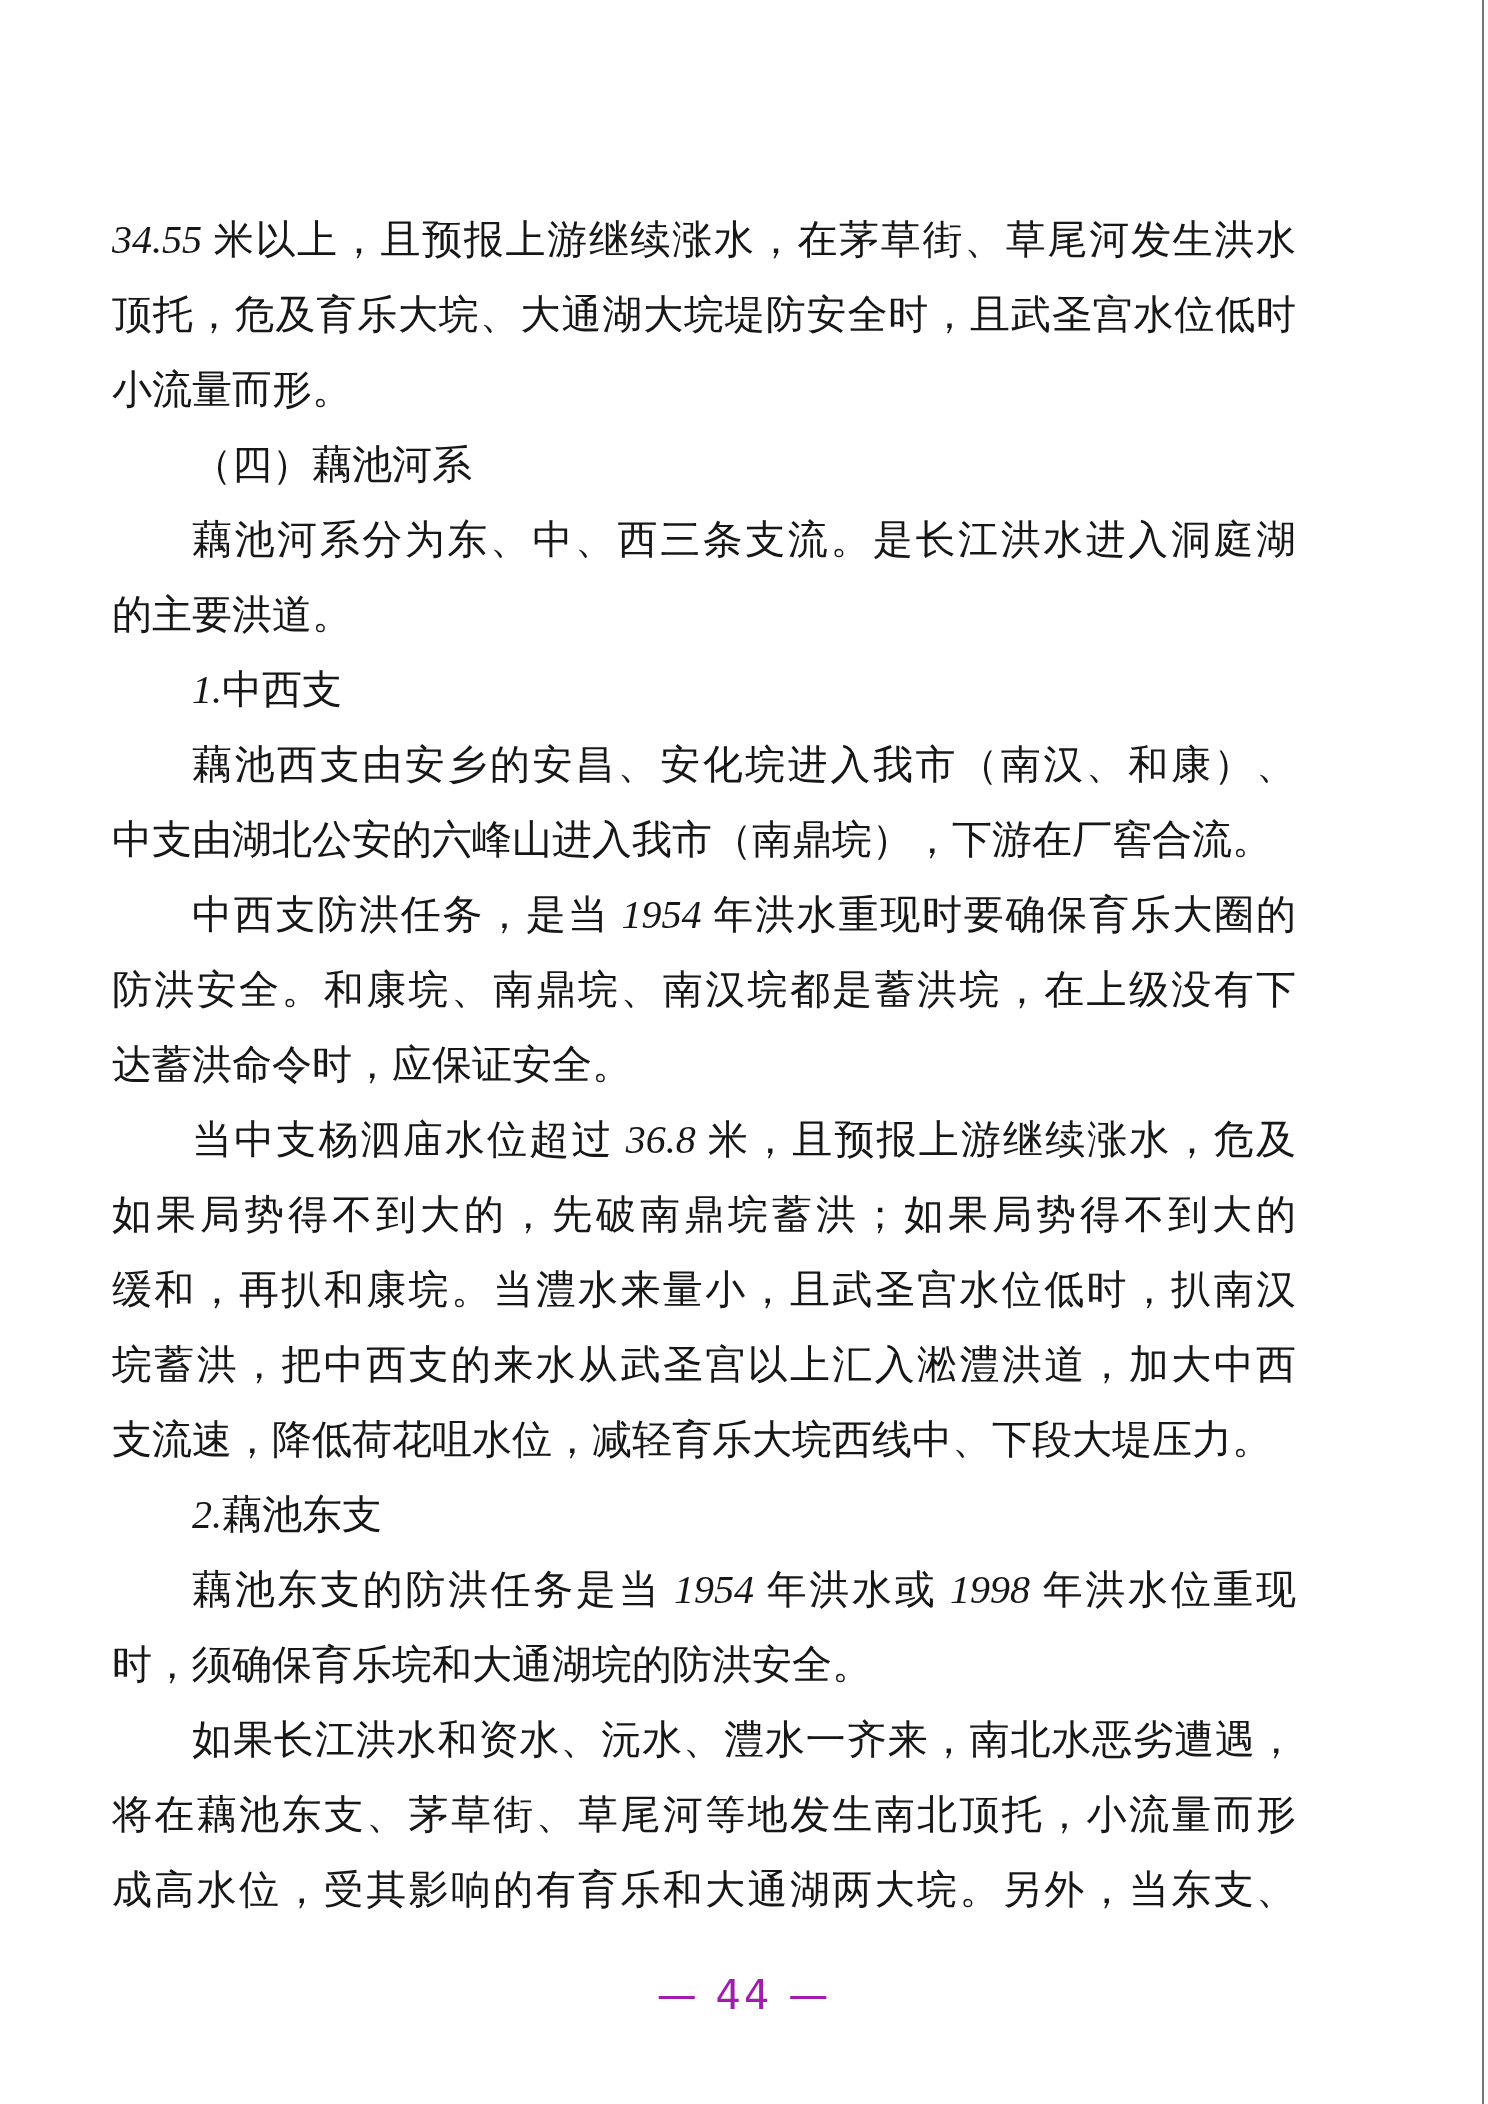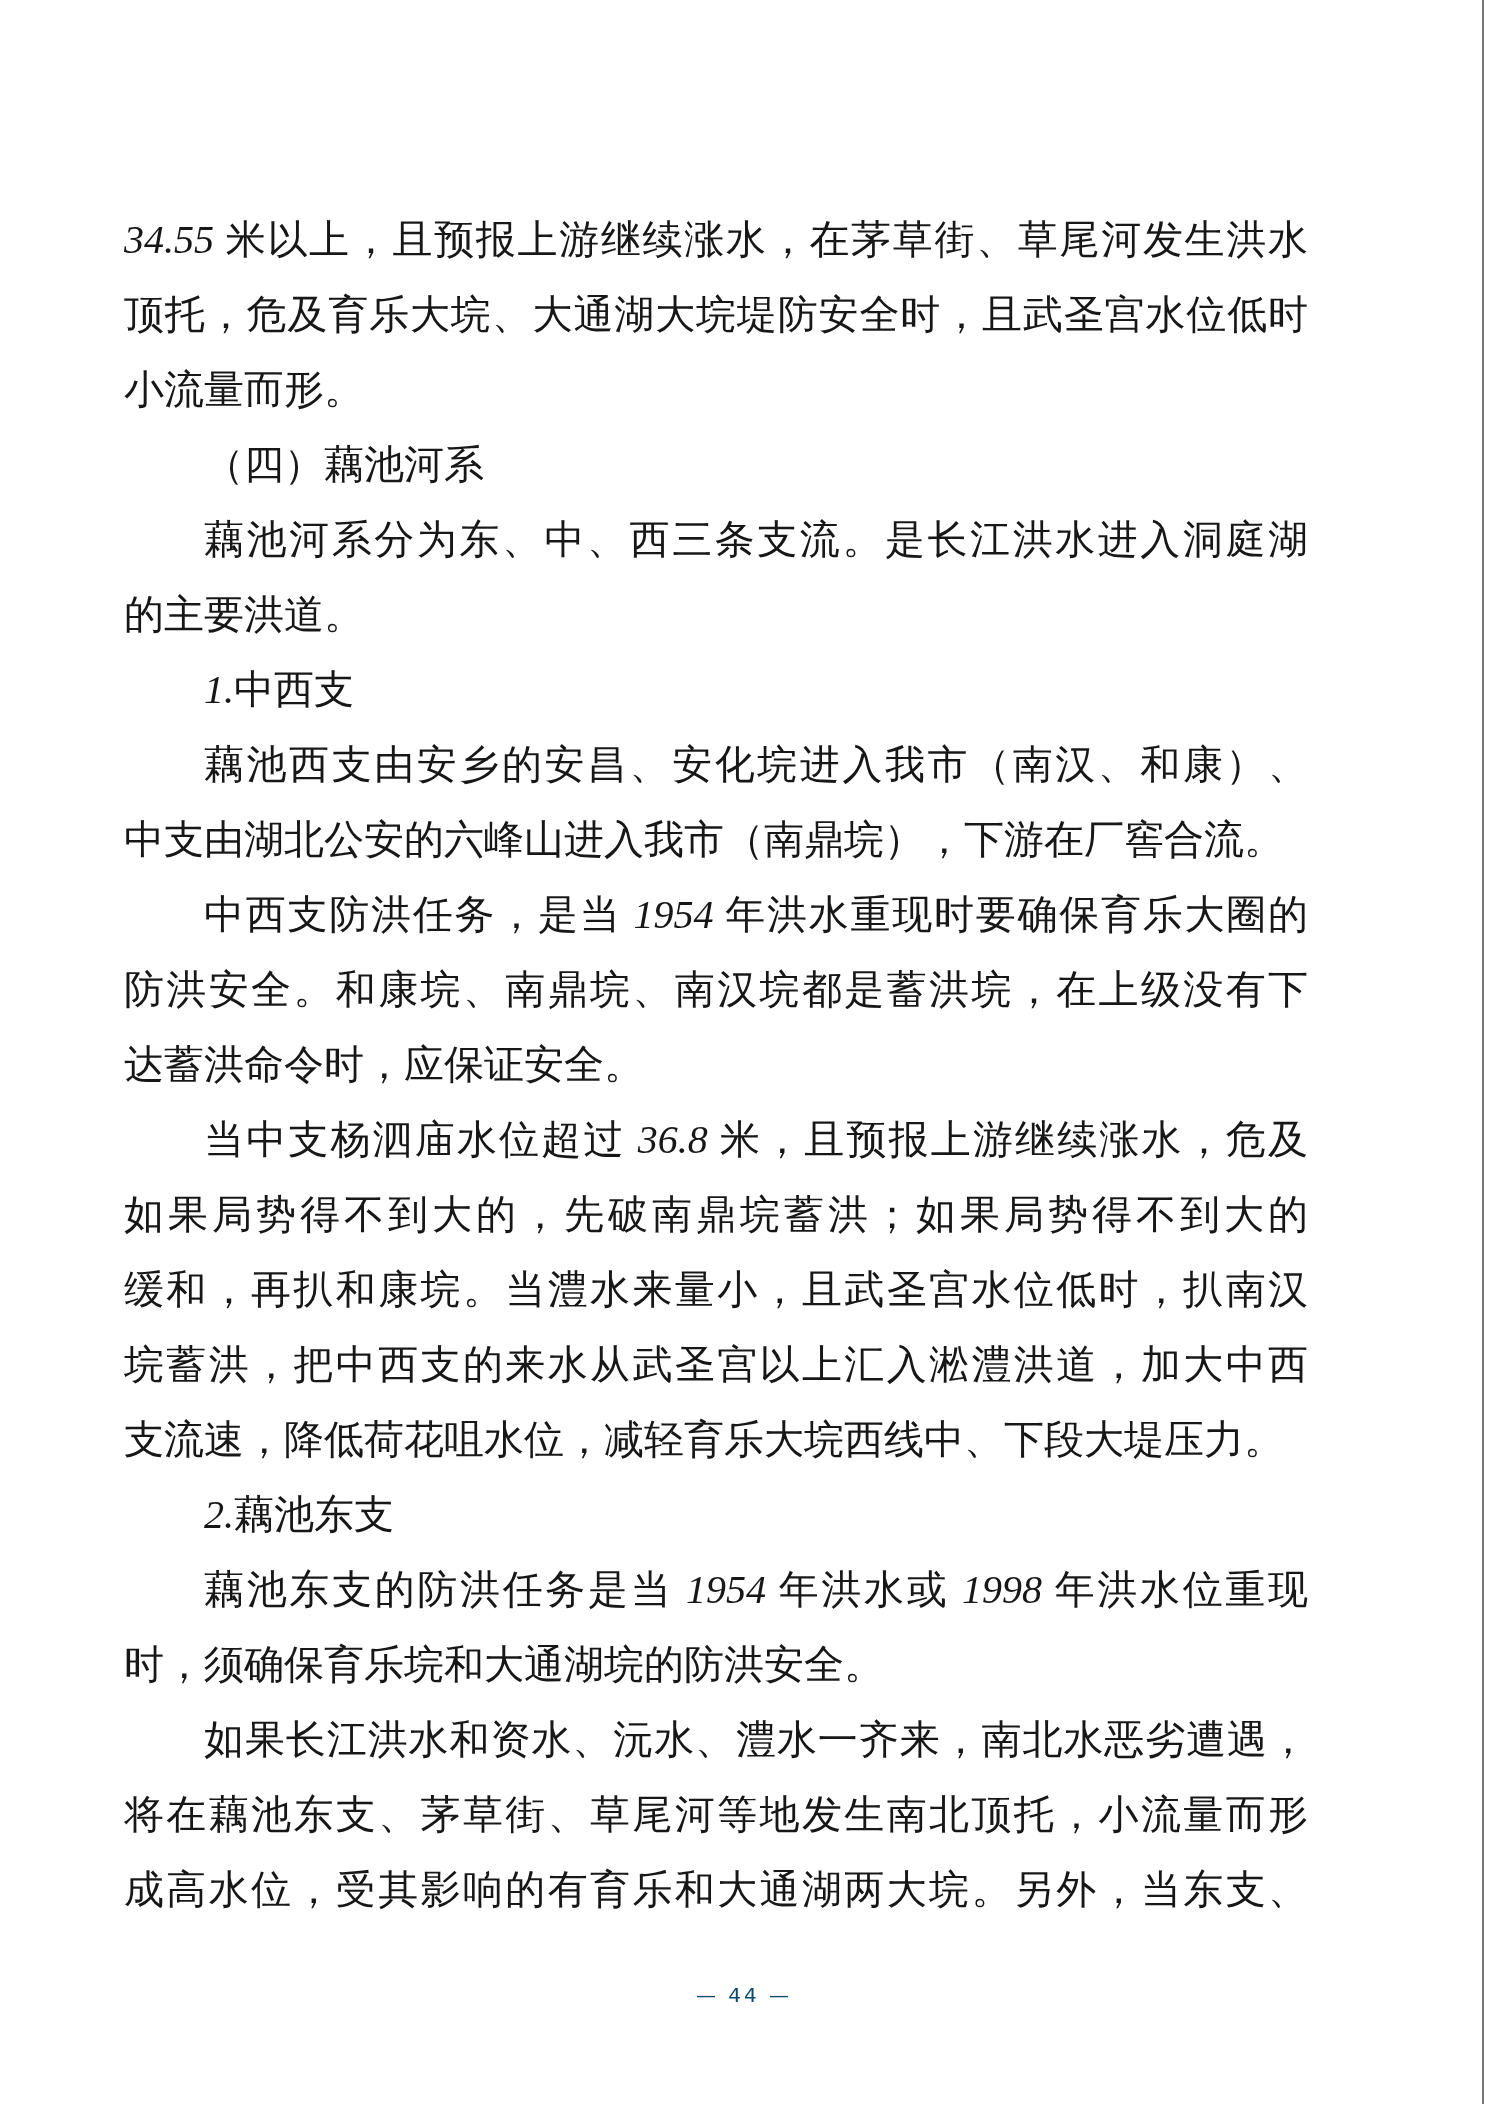--- a/index.html
+++ b/index.html
@@ -20,7 +20,7 @@
   .text-block {
     position: absolute;
     top: 202px;
-    left: 124px;
+    left: 112px;
     width: 1184px;
   }
   .line {

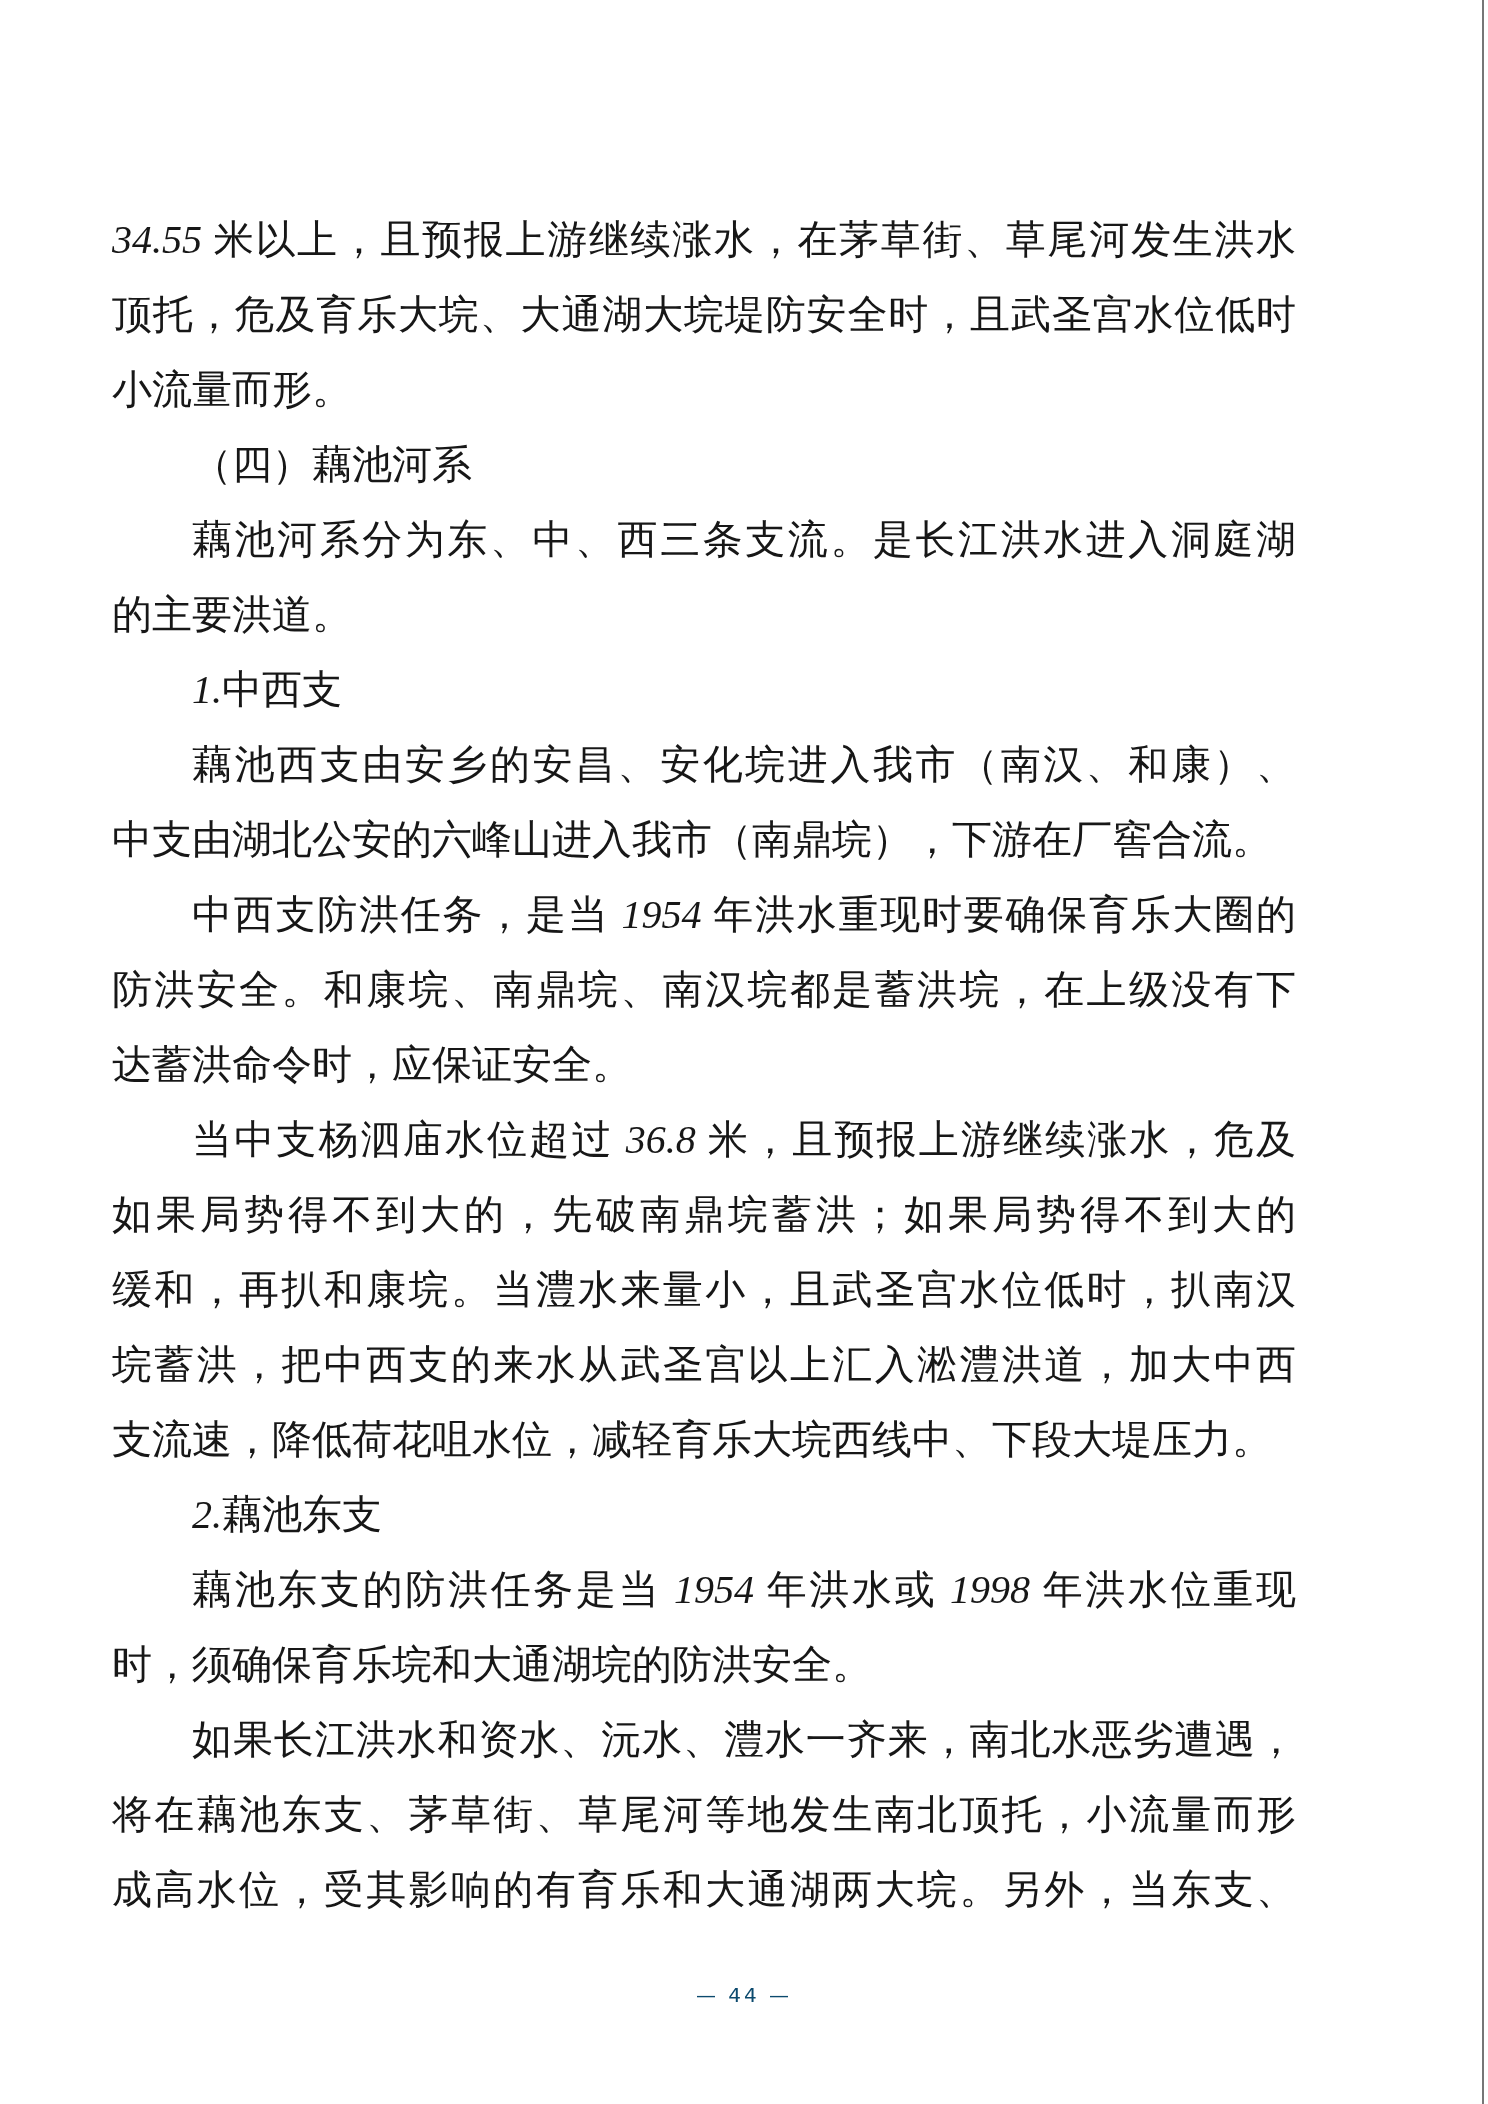--- a/index.html
+++ b/index.html
@@ -55,10 +55,10 @@
     left: 0;
     width: 100%;
     text-align: center;
-    font-size: 20px;
+    font-size: 40px;
     line-height: 46px;
     letter-spacing: 3px;
-    color: #0c4a6e;
+    color: #a21caf;
     font-family: "DejaVu Sans", "Liberation Sans", sans-serif;
   }
   .edge-line {

